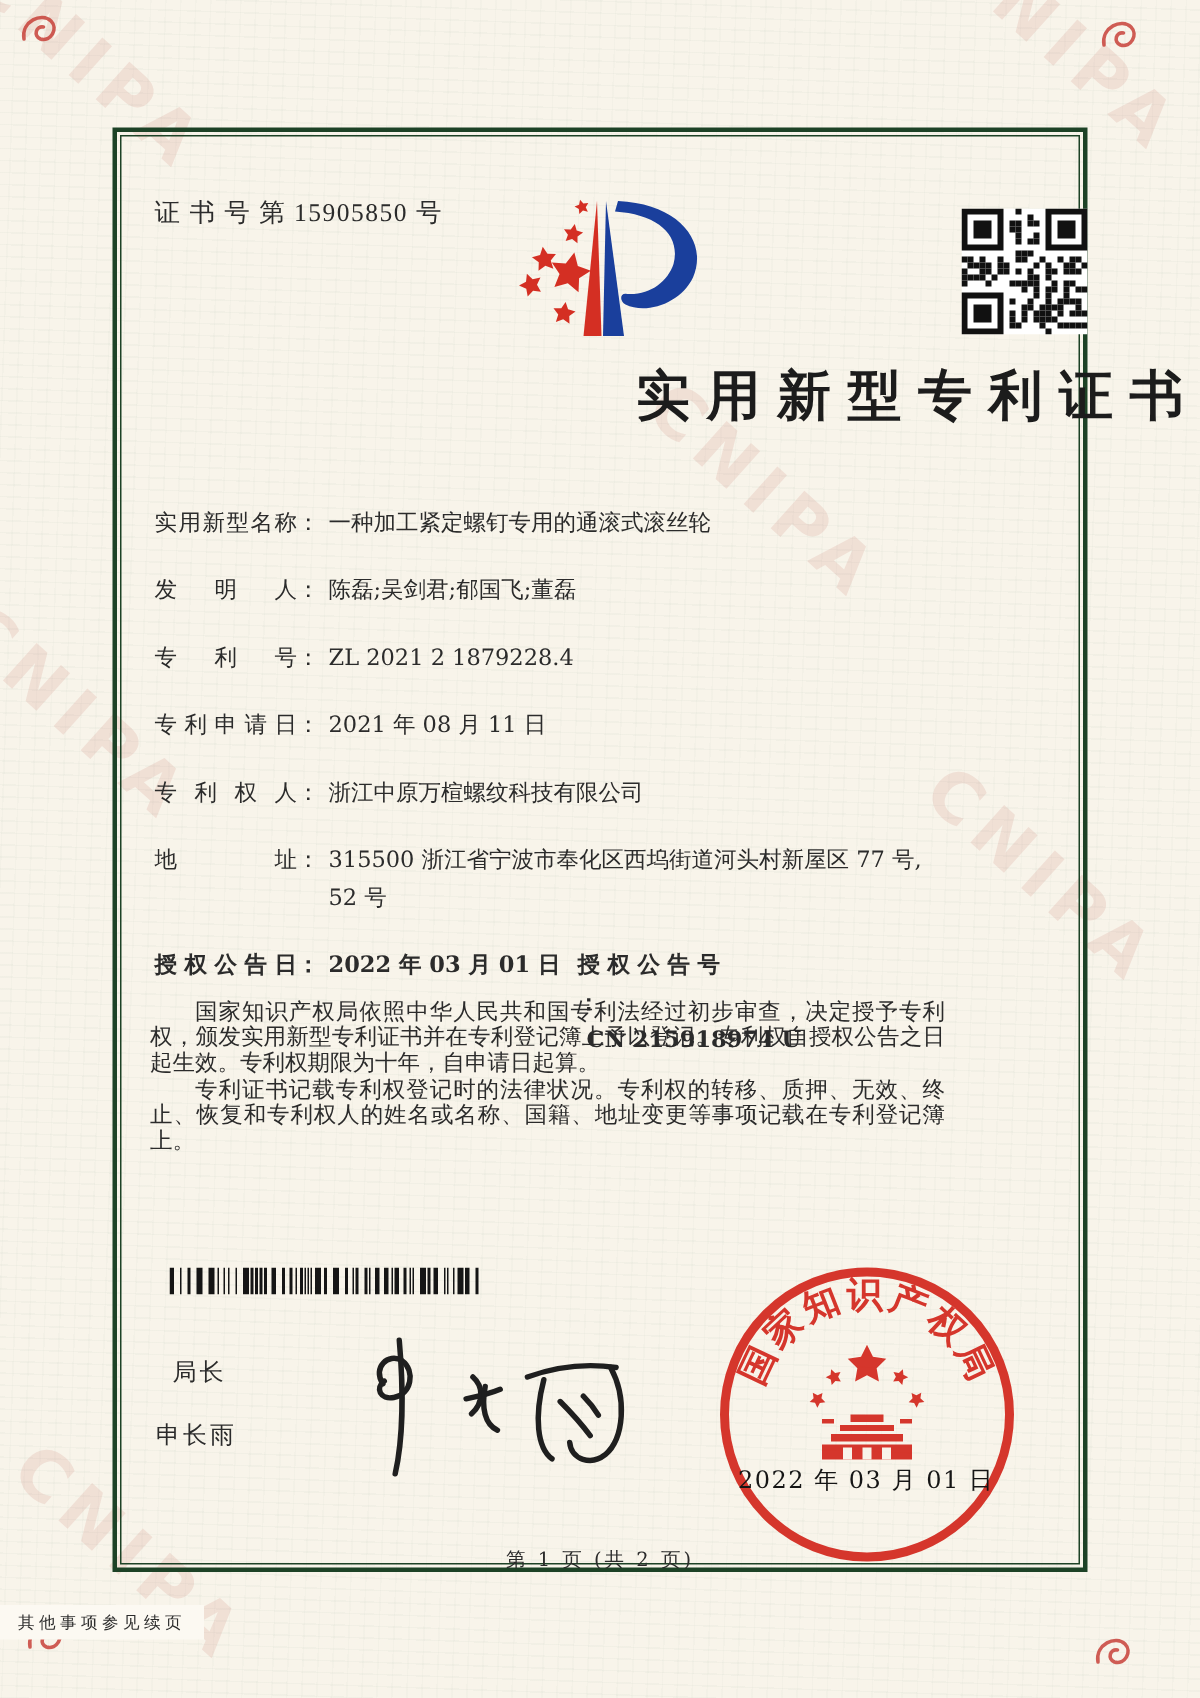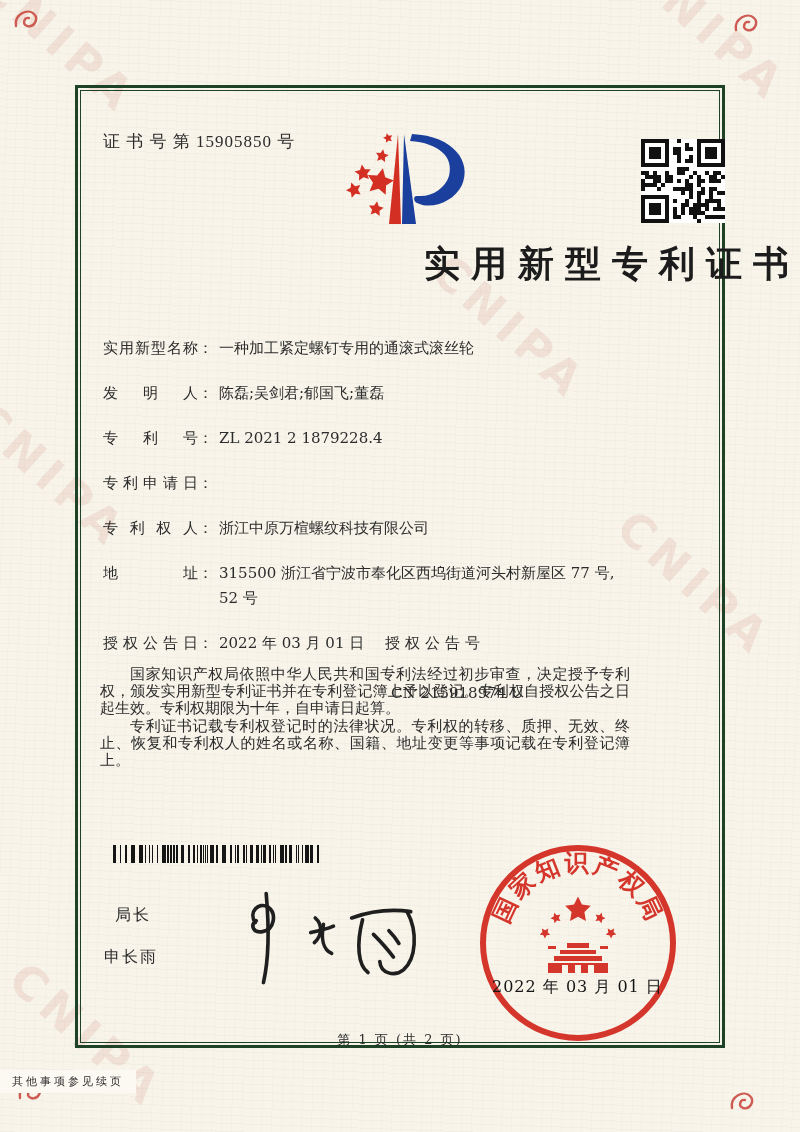--- a/index.html
+++ b/index.html
@@ -270,6 +270,7 @@
       <div class="field-row">
         <span class="field-label">专利申请日</span>
         <span class="field-colon">：</span>
+        <span class="field-value">2021 年 08 月 11 日</span>
       </div>
 
       <div class="field-row">

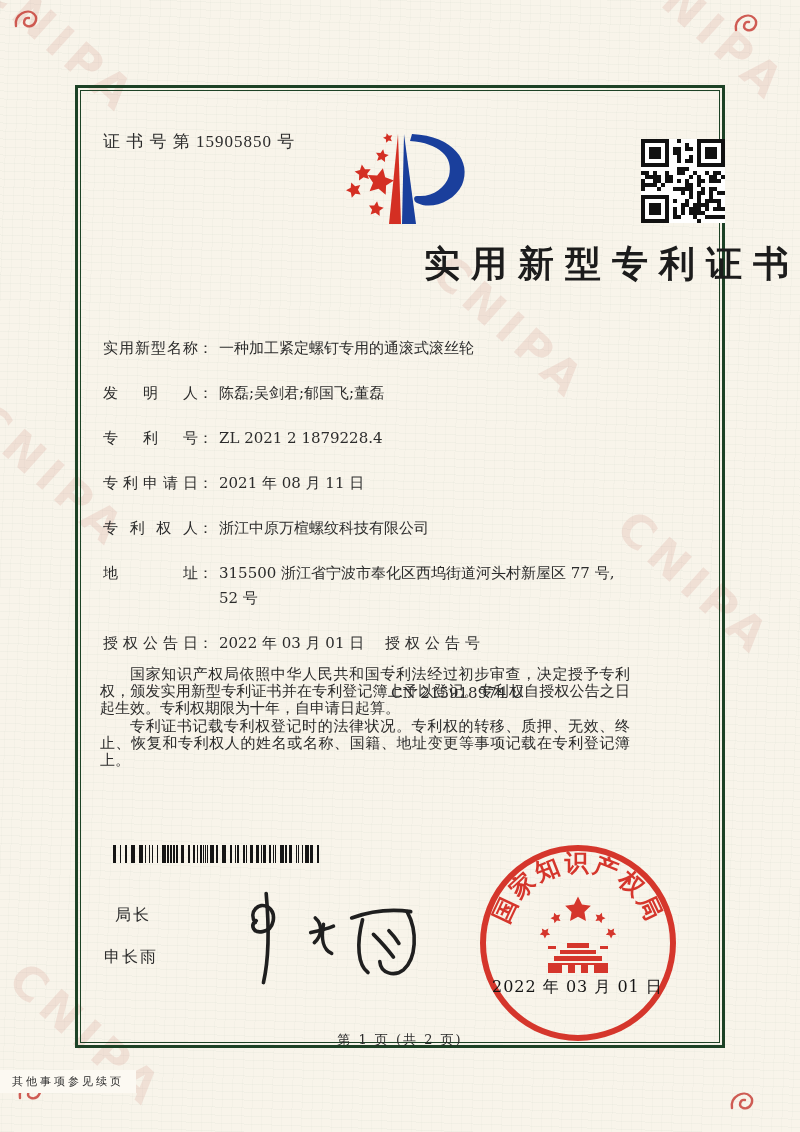--- a/index.html
+++ b/index.html
@@ -45,7 +45,7 @@
   }
   .field-colon { flex:none; }
   .field-value { margin-left:6px; max-width:420px; }
-  #grant-row { display:flex; line-height:25px; margin-top:0; }
+  #grant-row { display:flex; line-height:25px; margin-top:0;font-weight:bold; }
   #grant-left { display:flex; width:282px; flex:none; }
   #grant-right { display:flex;flex-direction:column; }
   

